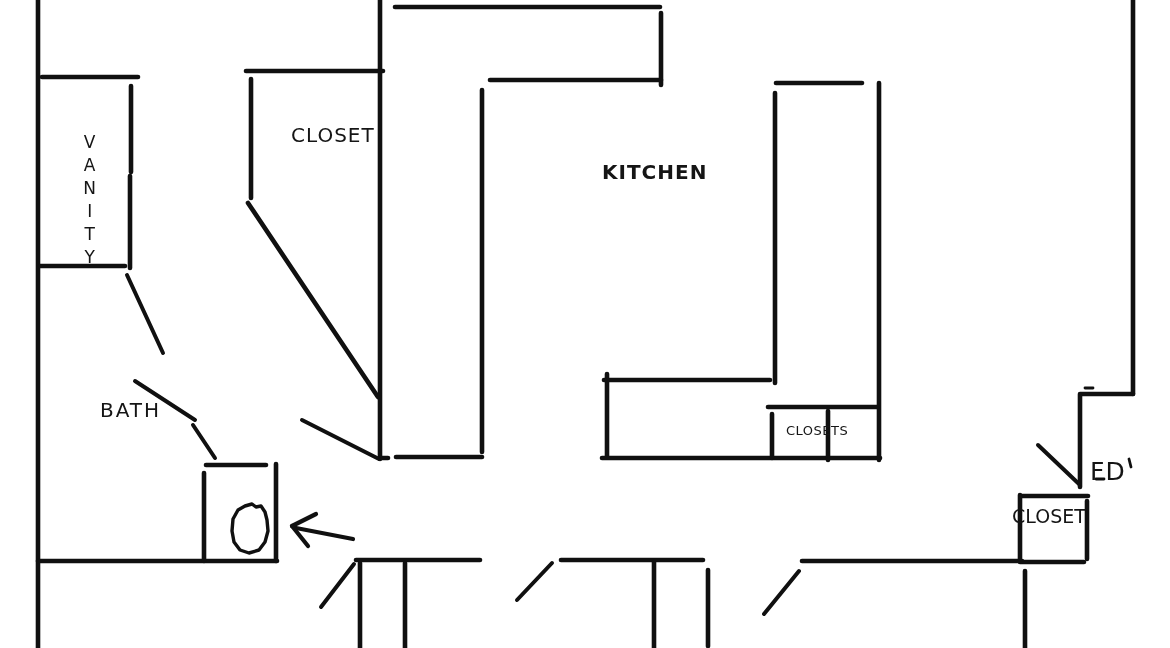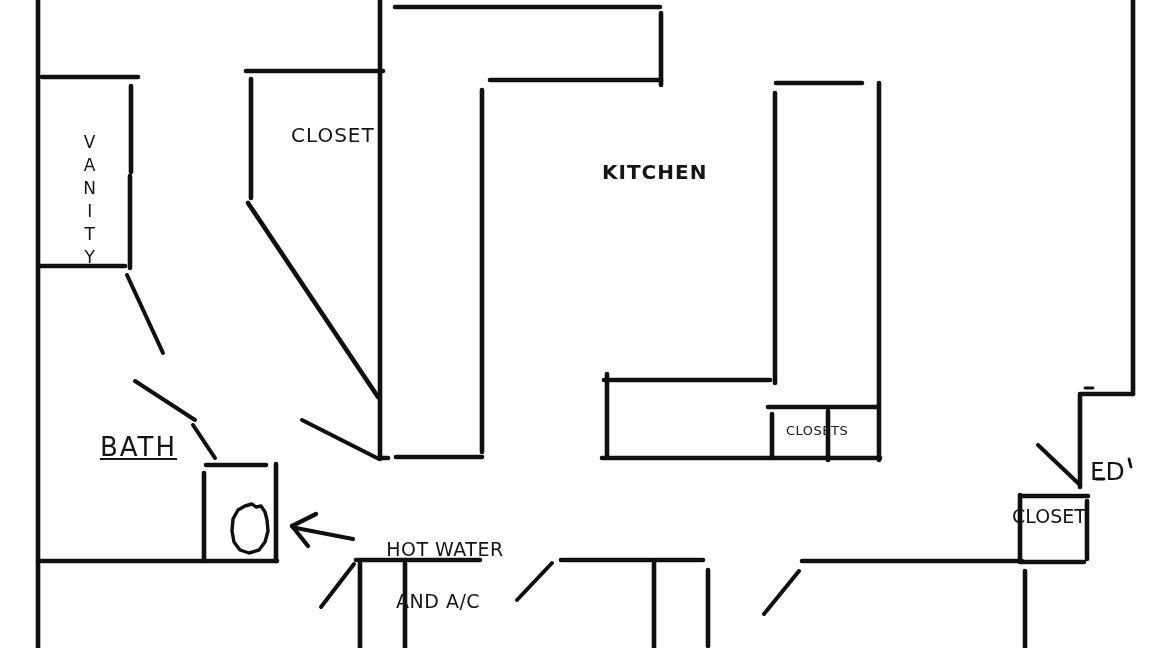--- a/index.html
+++ b/index.html
@@ -104,7 +104,7 @@
 
   <div class="plan-label" style="left:602px;top:161px;font-size:20px;letter-spacing:1px;font-weight:bold;">KITCHEN</div>
 
-  <div class="plan-label" style="left:100px;top:433px;font-size:26px;letter-spacing:2px;text-decoration:underline;">BATH</div>
+  <div class="plan-label" style="left:100px;top:399px;font-size:20px;letter-spacing:2px;">BATH</div>
 
   <div class="plan-label" style="left:786px;top:424px;font-size:13px;letter-spacing:0.5px;">CLOSETS</div>
 

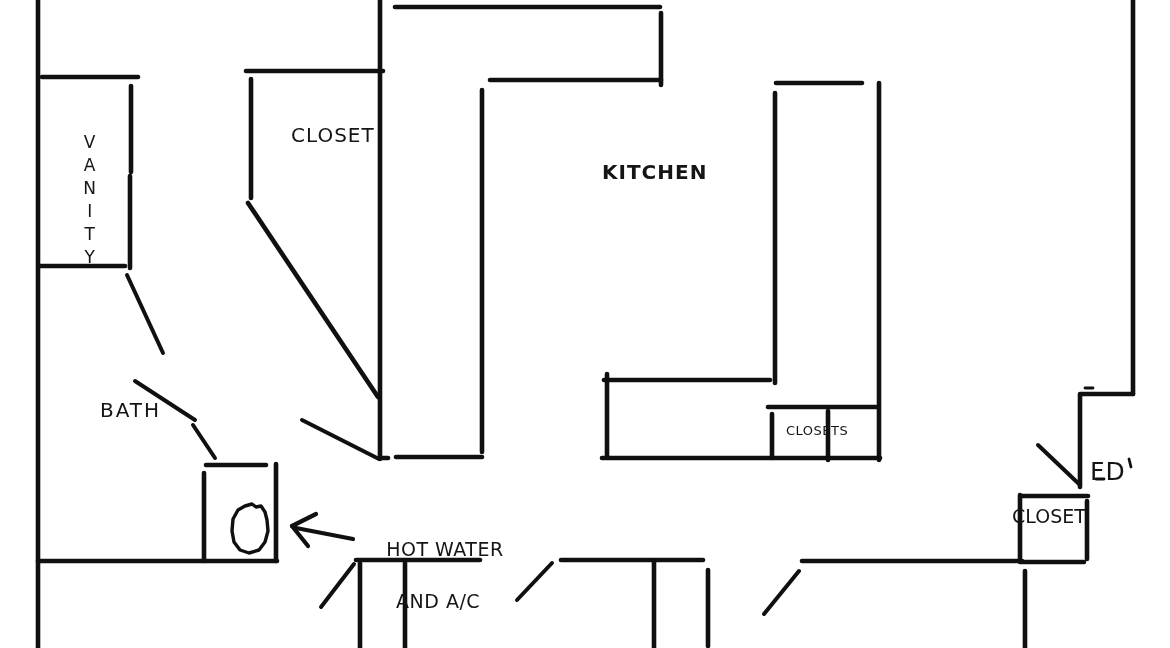--- a/index.html
+++ b/index.html
@@ -112,10 +112,6 @@
 
   <div class="plan-label" style="left:1090px;top:458px;font-size:25px;letter-spacing:1px;">FD</div>
 
-  <div class="plan-label hw-block" style="left:360px;top:510px;width:130px;font-size:19px;letter-spacing:0.5px;line-height:26px;">
-    <span>HOT WATER</span><br>
-    <span>AND A/C</span>
-  </div>
 
 </div>
 

